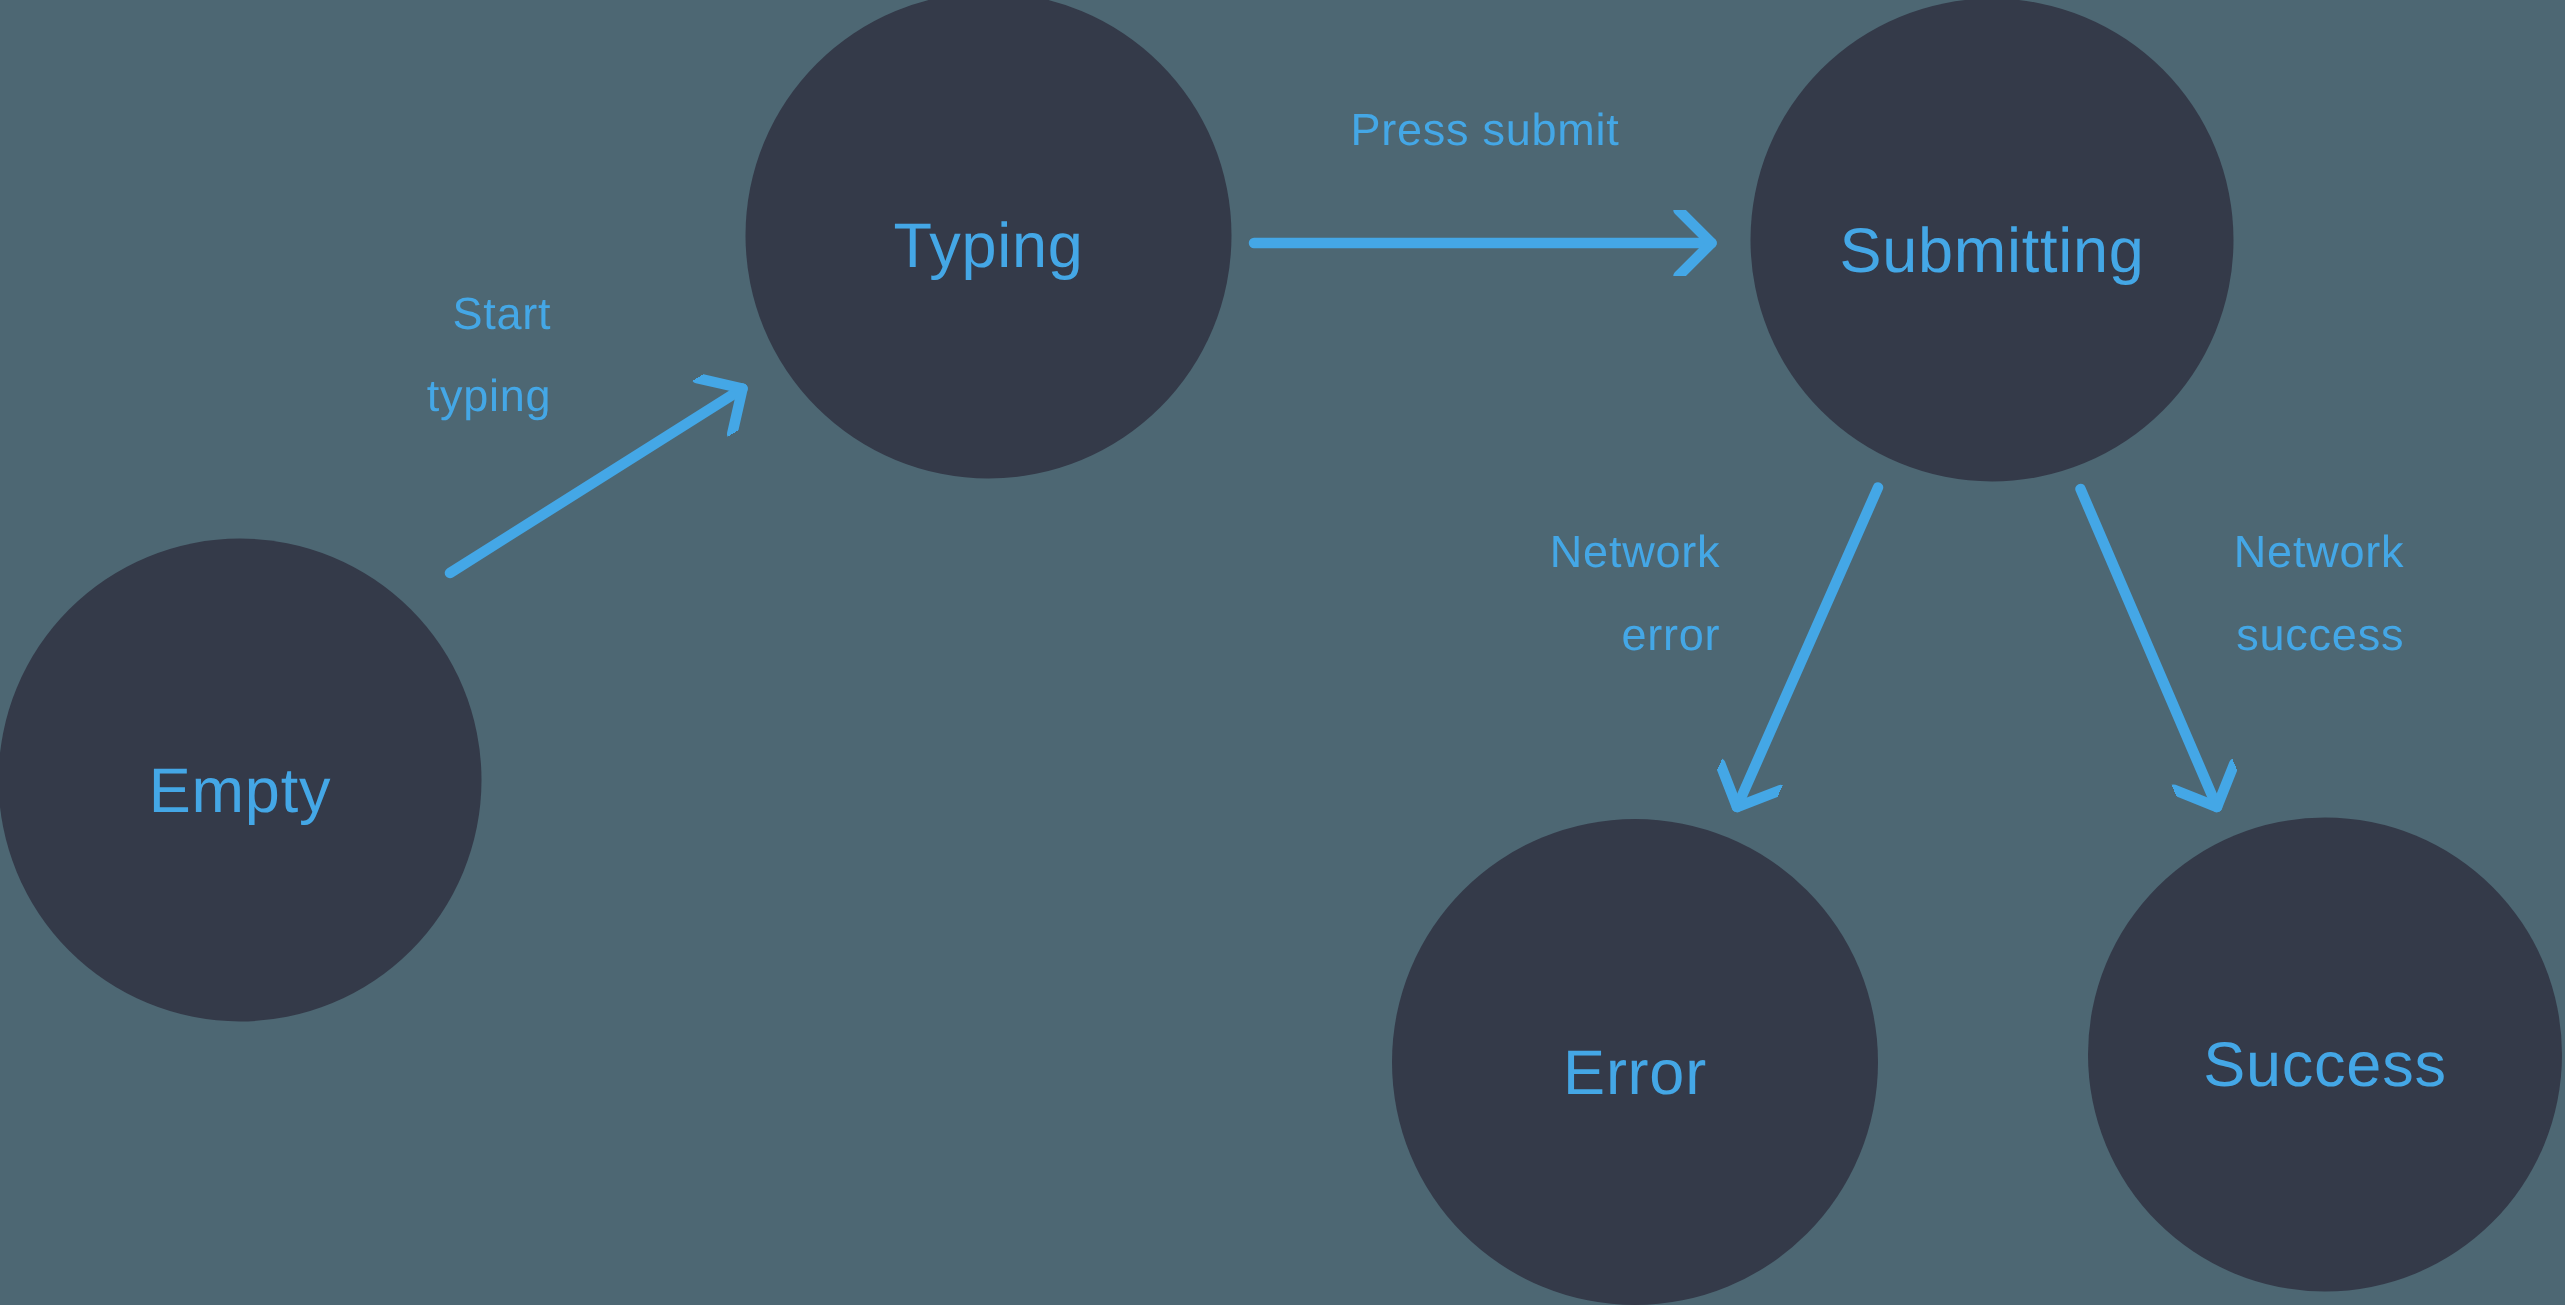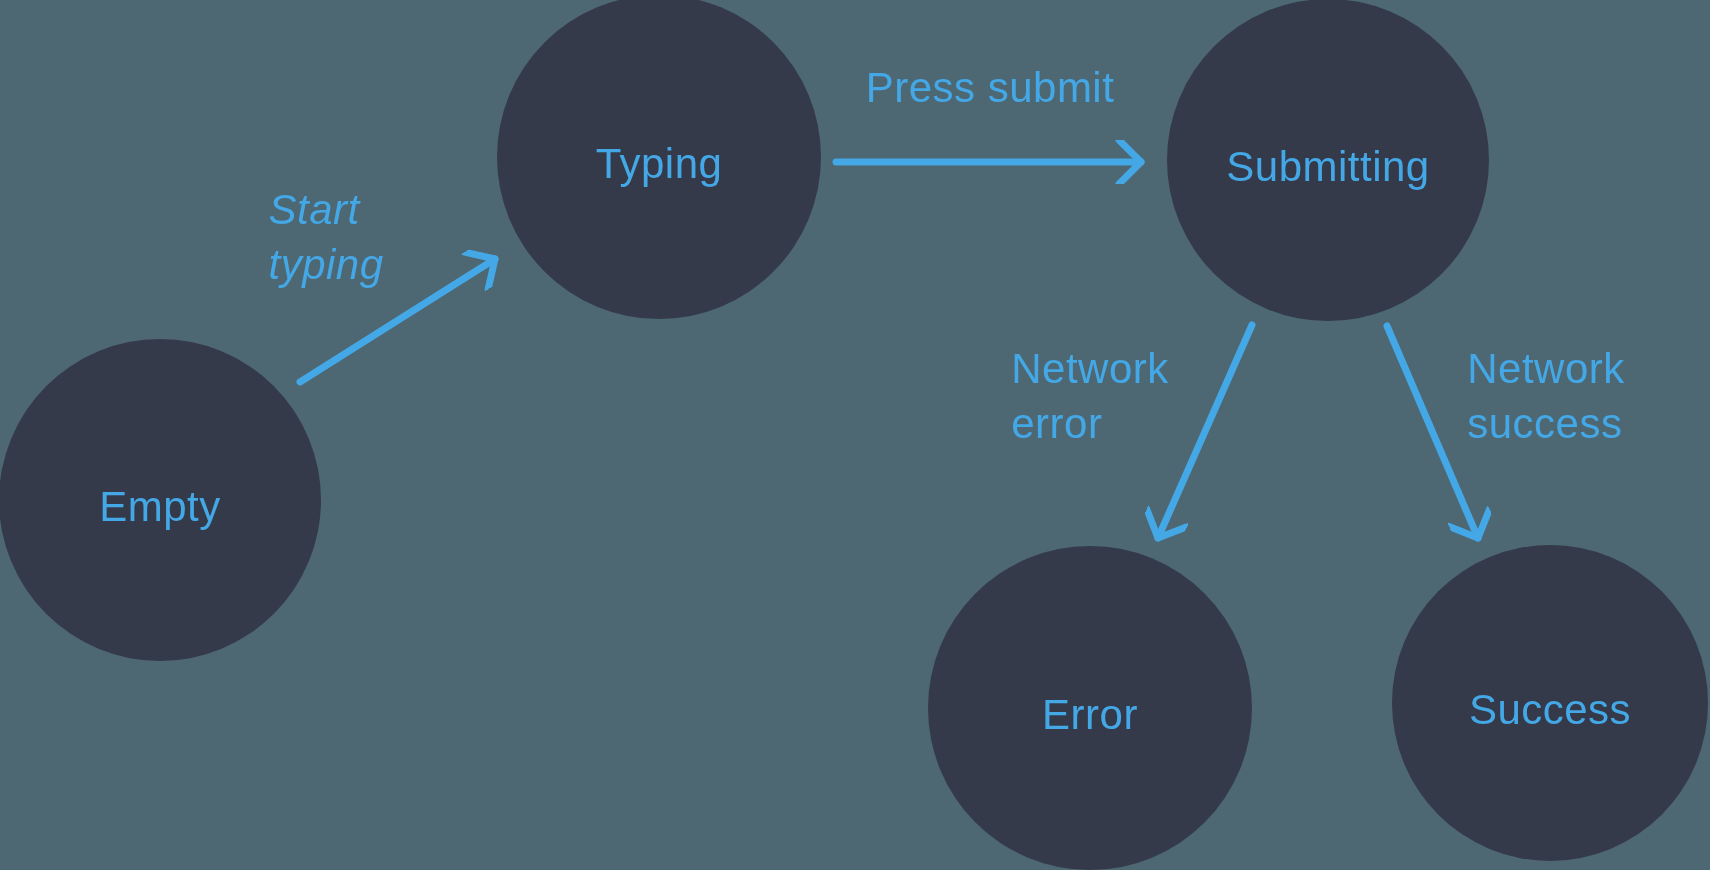--- a/index.html
+++ b/index.html
@@ -58,10 +58,10 @@
     position: absolute;
     transform: translate(-50%, -50%);
     color: var(--accent, #44A7E6);
-    font-size: 42px;
+    font-size: 30px;
     line-height: 55px;
     letter-spacing: 0.5px;
-    text-align: left;
+    text-align: right;
     white-space: nowrap;
   }
   .edge-label .line { display: block; }

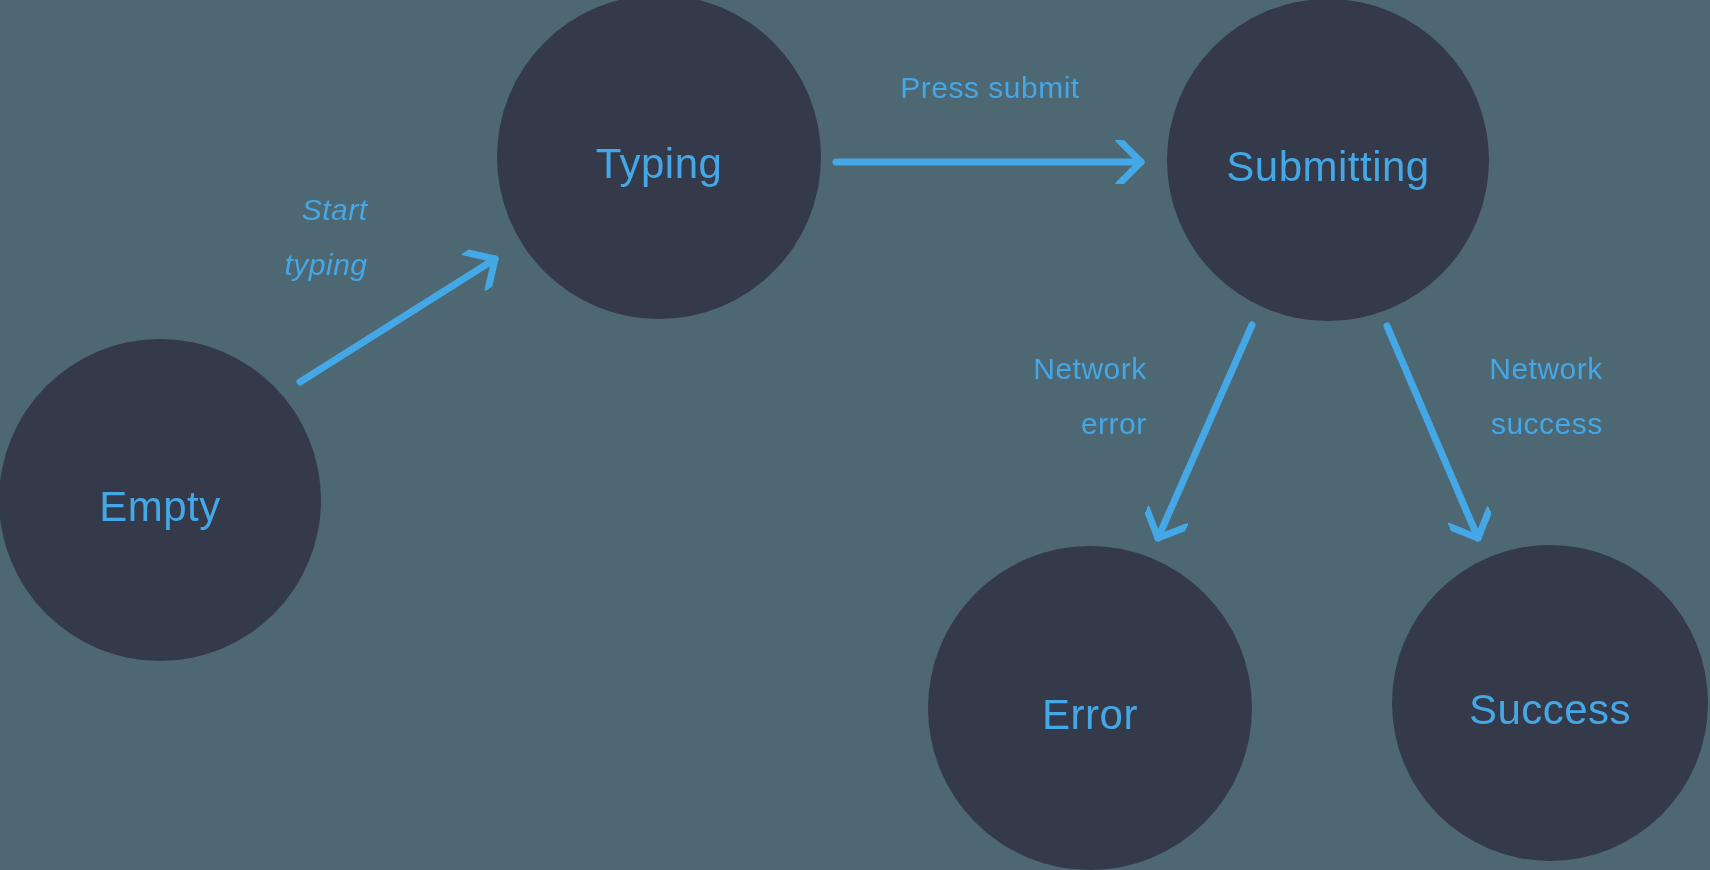--- a/index.html
+++ b/index.html
@@ -65,7 +65,7 @@
     white-space: nowrap;
   }
   .edge-label .line { display: block; }
-  .edge-label-start-typing    { left: 326px;  top: 237px; font-style: italic; }
+  .edge-label-start-typing    { left: 326px;  top: 237px; }
   .edge-label-press-submit    { left: 990px;  top: 87px;  }
   .edge-label-network-error   { left: 1090px; top: 396px; }
   .edge-label-network-success { left: 1546px; top: 396px; }

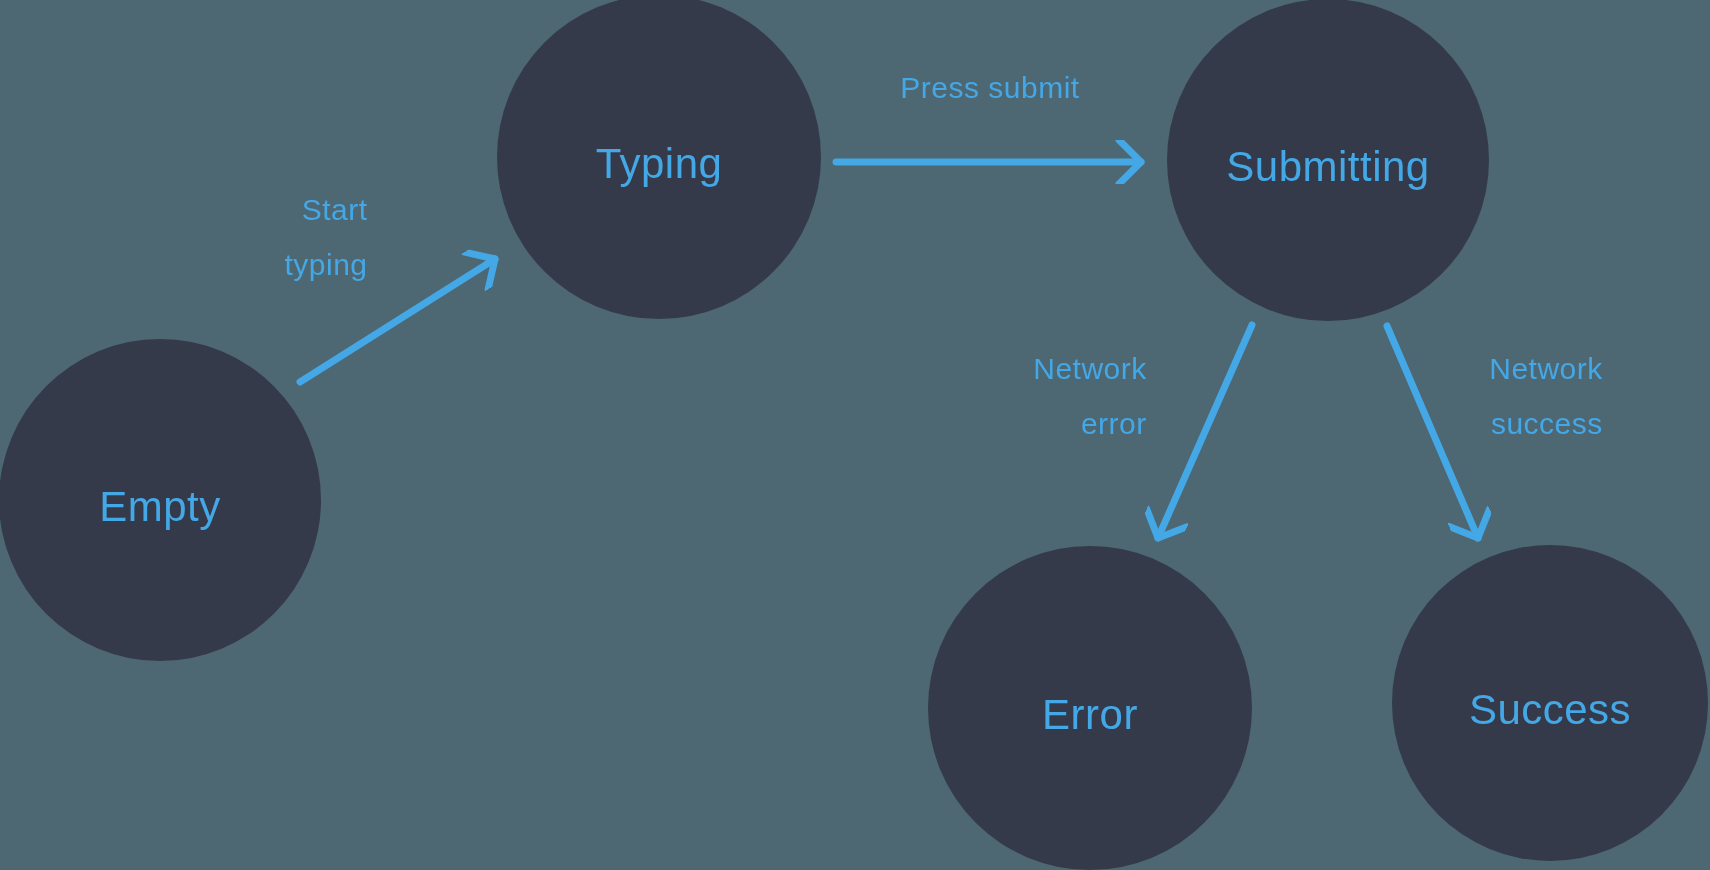--- a/index.html
+++ b/index.html
@@ -48,7 +48,7 @@
     transform: translateY(7px);
     white-space: nowrap;
   }
-  .node-empty      { left: -1px;   top: 339px; width: 322px; height: 322px; }
+  .node-empty      { left: -1px;   top: 359px; width: 322px; height: 322px; }
   .node-typing     { left: 497px;  top: -5px;  width: 324px; height: 324px; }
   .node-submitting { left: 1167px; top: -1px;  width: 322px; height: 322px; align-items: center; }
   .node-error      { left: 928px;  top: 546px; width: 324px; height: 324px; }

